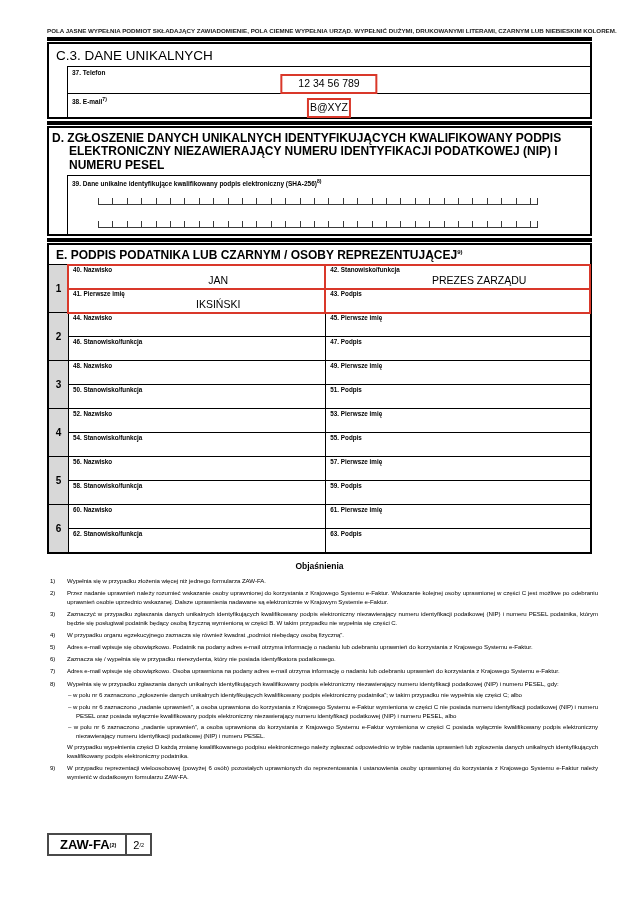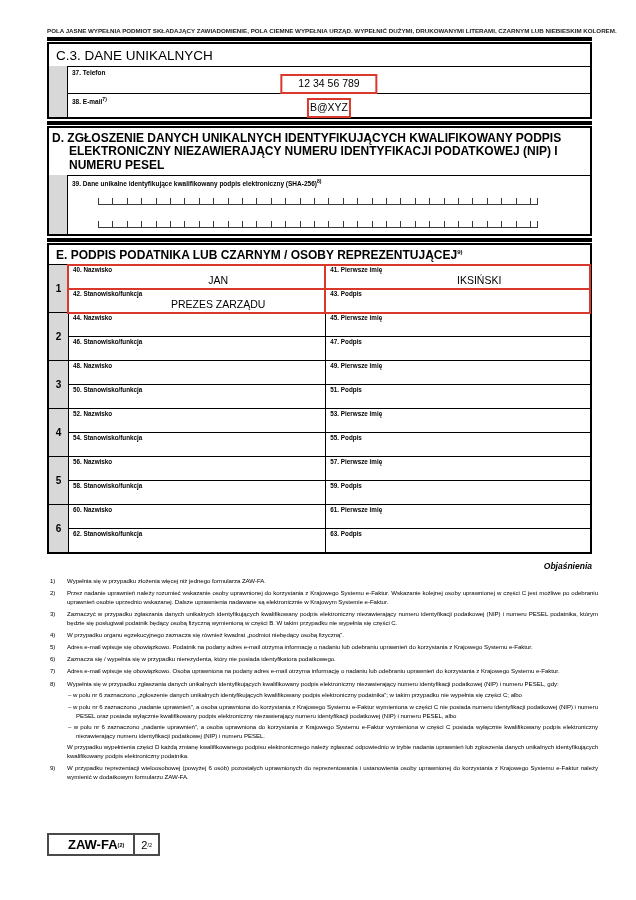--- a/index.html
+++ b/index.html
@@ -14,7 +14,7 @@
   .sec-title-bold{font-weight:bold;font-size:12px;line-height:1.12;padding:4px 6px 3px 20px;text-indent:-17px;}
   .sec-title-e{font-weight:bold;font-size:12px;padding:3px 7px 2px 7px;}
   sup{font-size:6px;}
-  .sec-body{display:flex;}
+  .sec-body{display:flex;align-items:center;}
   .gutter{width:18px;background:#d8d8d8;flex:0 0 18px;}
   .fieldbox{flex:1;border-left:1px solid #000;border-top:1px solid #000;}
   .f-row{position:relative;border-bottom:1px solid #000;}

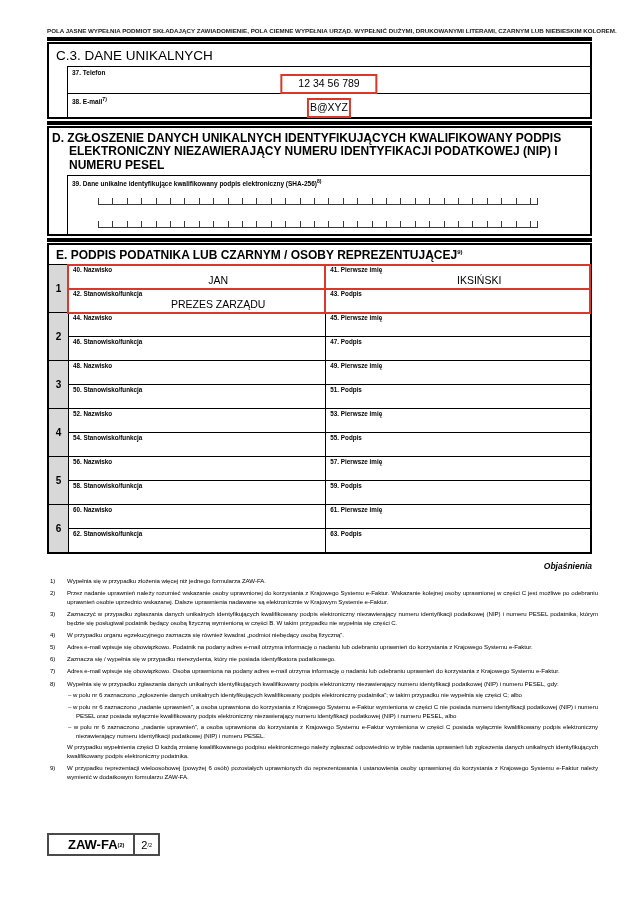--- a/index.html
+++ b/index.html
@@ -108,13 +108,13 @@
               <div class="lbl">40. Nazwisko</div>
               <div class="val">JAN</div>
             </div>
+          <div class="ecell ecell-b hl">
+              <div class="lbl">42. Stanowisko/funkcja</div>
+              <div class="val">PREZES ZARZĄDU</div>
+            </div>
           <div class="ecell hl">
               <div class="lbl">41. Pierwsze imię</div>
               <div class="val">IKSIŃSKI</div>
-            </div>
-          <div class="ecell ecell-b hl">
-              <div class="lbl">42. Stanowisko/funkcja</div>
-              <div class="val">PREZES ZARZĄDU</div>
             </div>
           <div class="ecell ecell-b hl">
               <div class="lbl">43. Podpis</div>

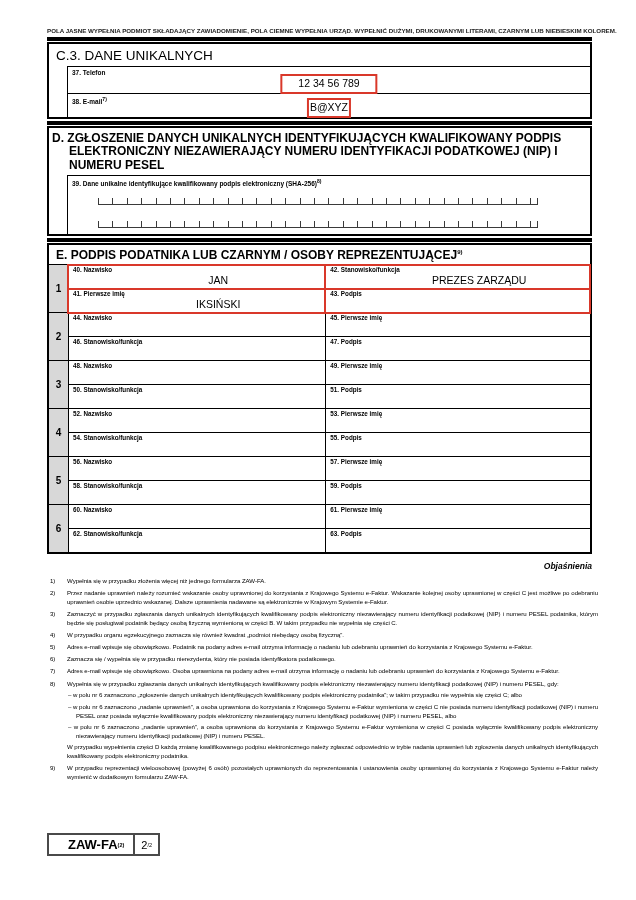--- a/index.html
+++ b/index.html
@@ -42,7 +42,7 @@
   .val{position:absolute;left:0;right:0;bottom:2px;text-align:center;font-size:10.5px;padding-left:42px;}
   .hl{outline:2px solid #d9382a;outline-offset:-1px;z-index:2;}
   
-  .expl-title{text-align:right;font-weight:bold;font-size:8.5px;margin:7px 0 6px 0;font-style:italic;}
+  .expl-title{text-align:center;font-weight:bold;font-size:8.5px;margin:7px 0 6px 0;}
   .notes{font-size:6.1px;line-height:1.42;letter-spacing:-0.05px;text-align:justify;width:551px;}
   .note{display:flex;margin-bottom:3.5px;}
   .note-num{flex:0 0 20px;padding-left:3px;box-sizing:border-box;}

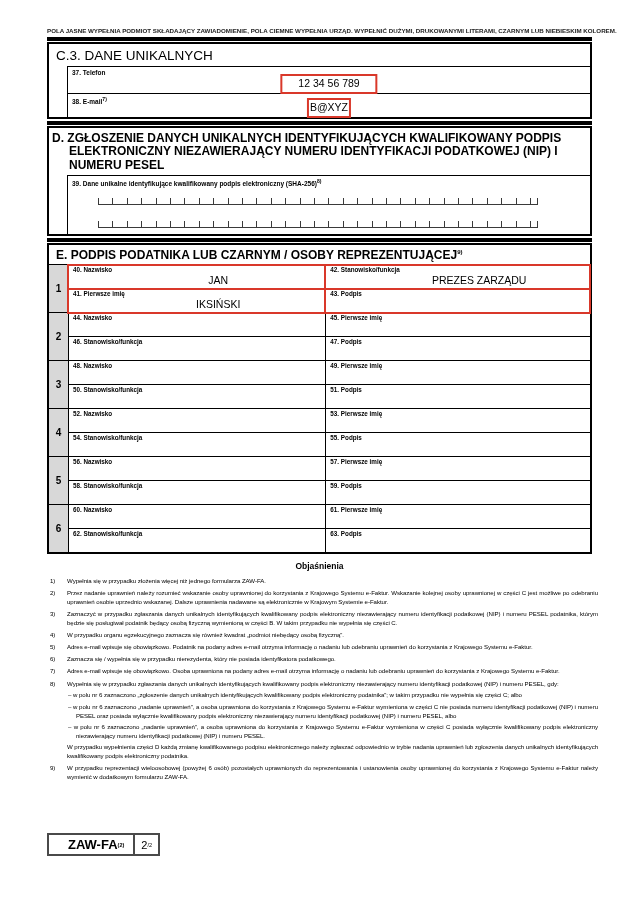--- a/index.html
+++ b/index.html
@@ -50,7 +50,7 @@
   .sub{margin-top:3px;padding-left:9px;text-indent:-8px;}
   .tail{margin-top:3px;}
   
-  .footer{position:absolute;left:47px;top:833px;display:flex;border:2px solid #4a4a4a;height:19px;background:#fff;padding-left:8px;}
+  .footer{position:absolute;left:47px;top:833px;display:flex;border:2px solid #4a4a4a;height:19px;background:#fff;}
   .fz{padding:0 9px 0 11px;font-weight:bold;font-size:13px;display:flex;align-items:center;border-right:2px solid #4a4a4a;}
   .fz sub{font-size:5.5px;font-weight:bold;}
   .fp{padding:0 6px;font-size:11px;display:flex;align-items:center;}

